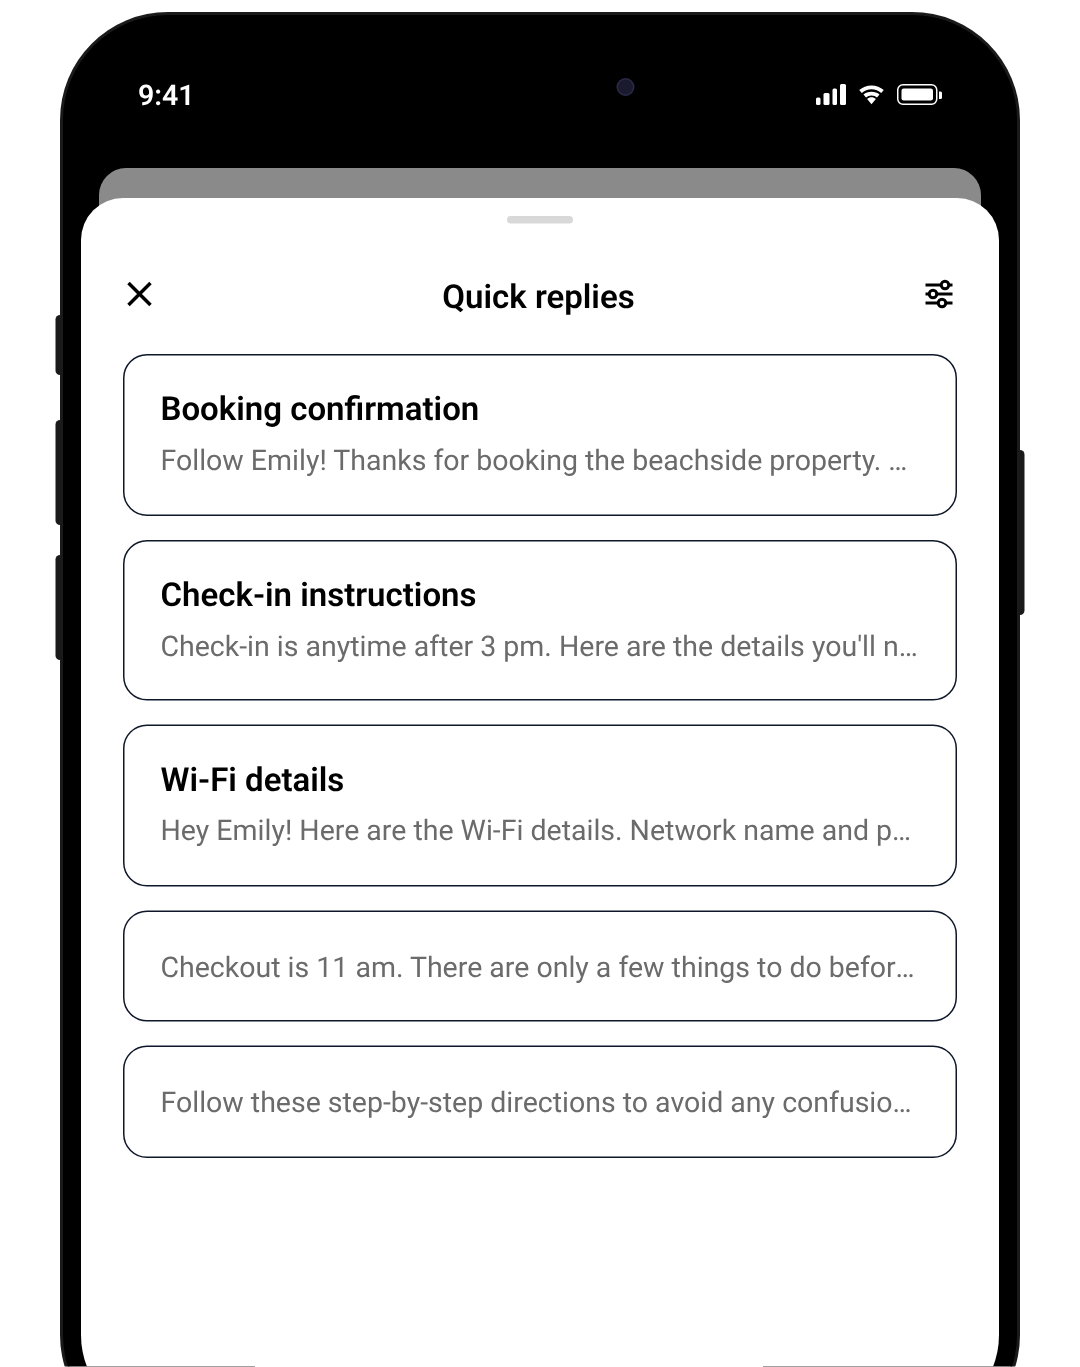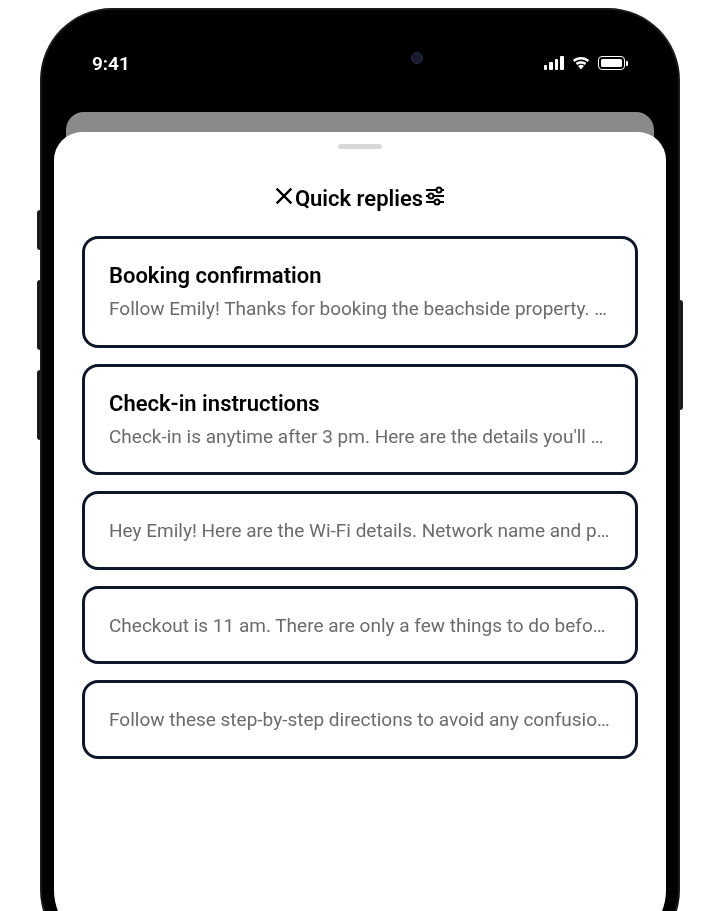--- a/index.html
+++ b/index.html
@@ -182,7 +182,7 @@
     .sheet-header {
       display: flex;
       align-items: center;
-      justify-content: center;
+      justify-content: space-between;
       padding: 0 28px 24px 28px;
       margin-top: 35px;
     }

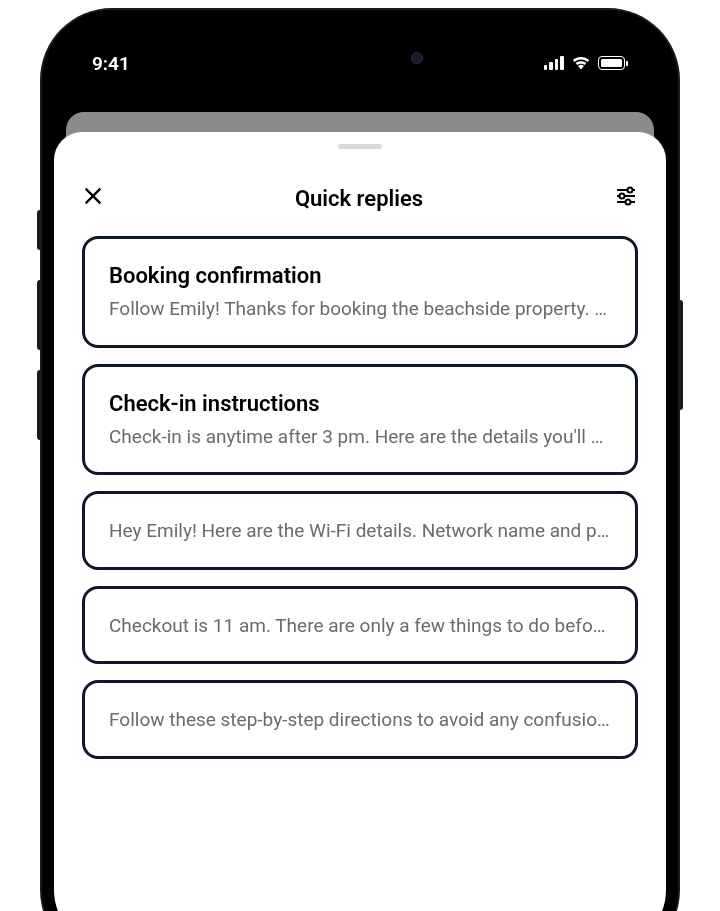--- a/index.html
+++ b/index.html
@@ -208,7 +208,7 @@
       padding: 0 28px;
     }
     .card {
-      border: 3px solid #0f172a;
+      border: 1px solid #0f172a;
       border-radius: 16px;
       padding: 24px 24px 22px 24px;
       margin-bottom: 16px;

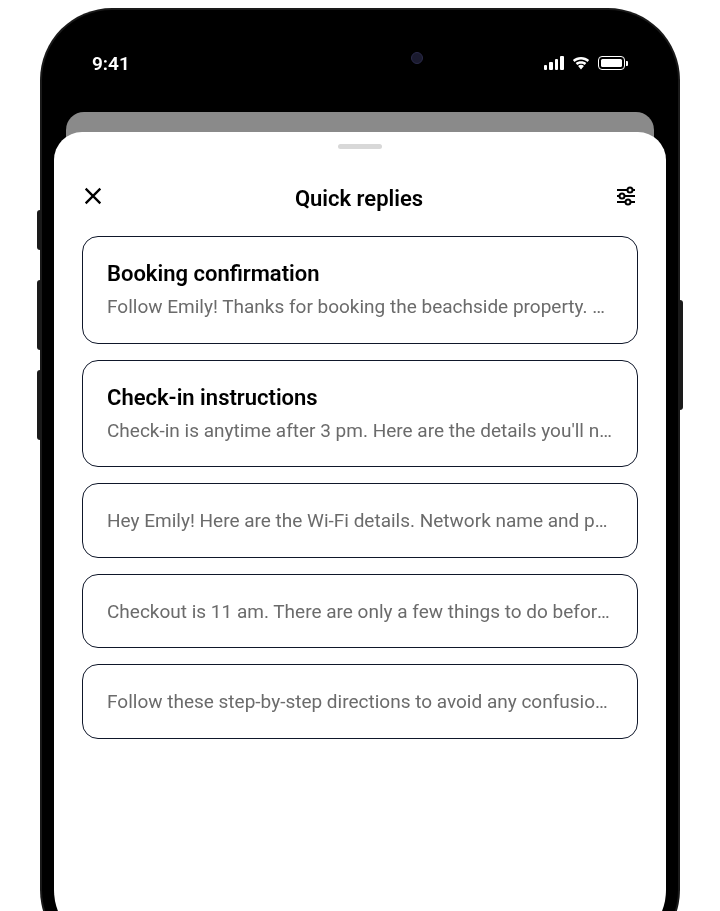--- a/index.html
+++ b/index.html
@@ -309,6 +309,7 @@
         </div>
 
         <div class="card">
+          <div class="card-title">Wi-Fi details</div>
           <div class="card-preview">
             <span>Hey </span><span class="bold">Emily</span><span>! Here are the Wi-Fi details. Network name and password are listed below.</span>
           </div>

